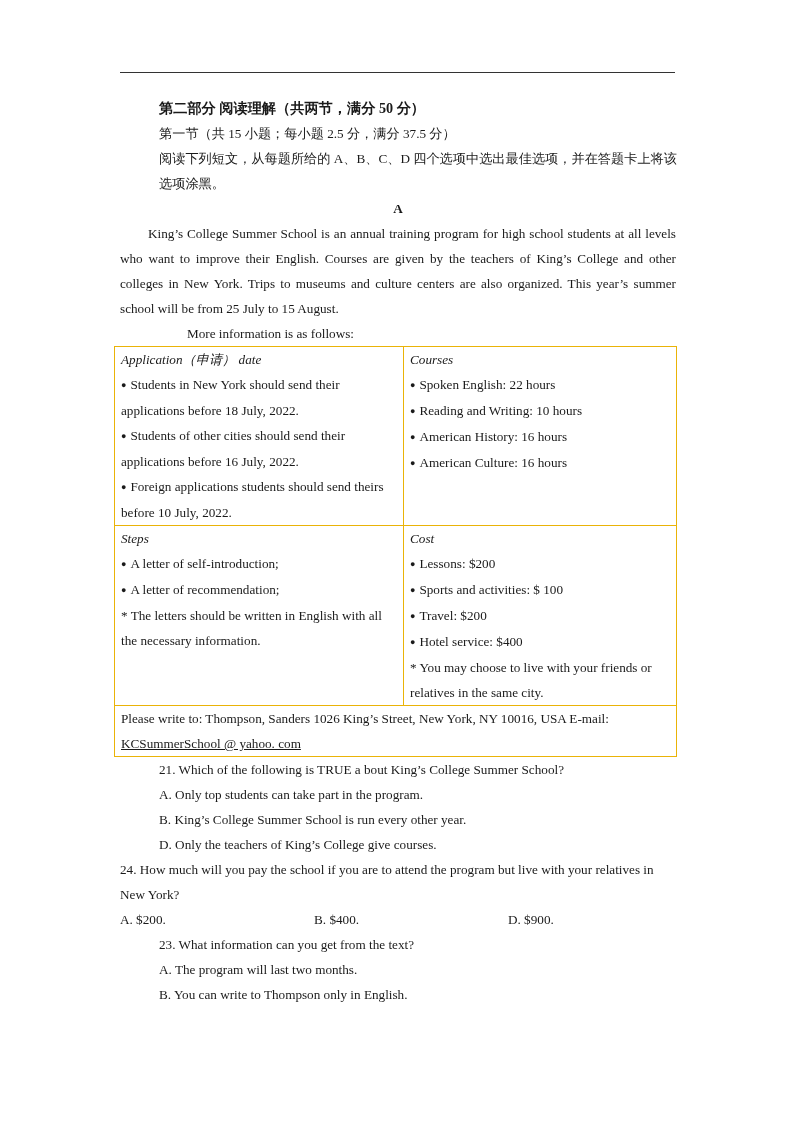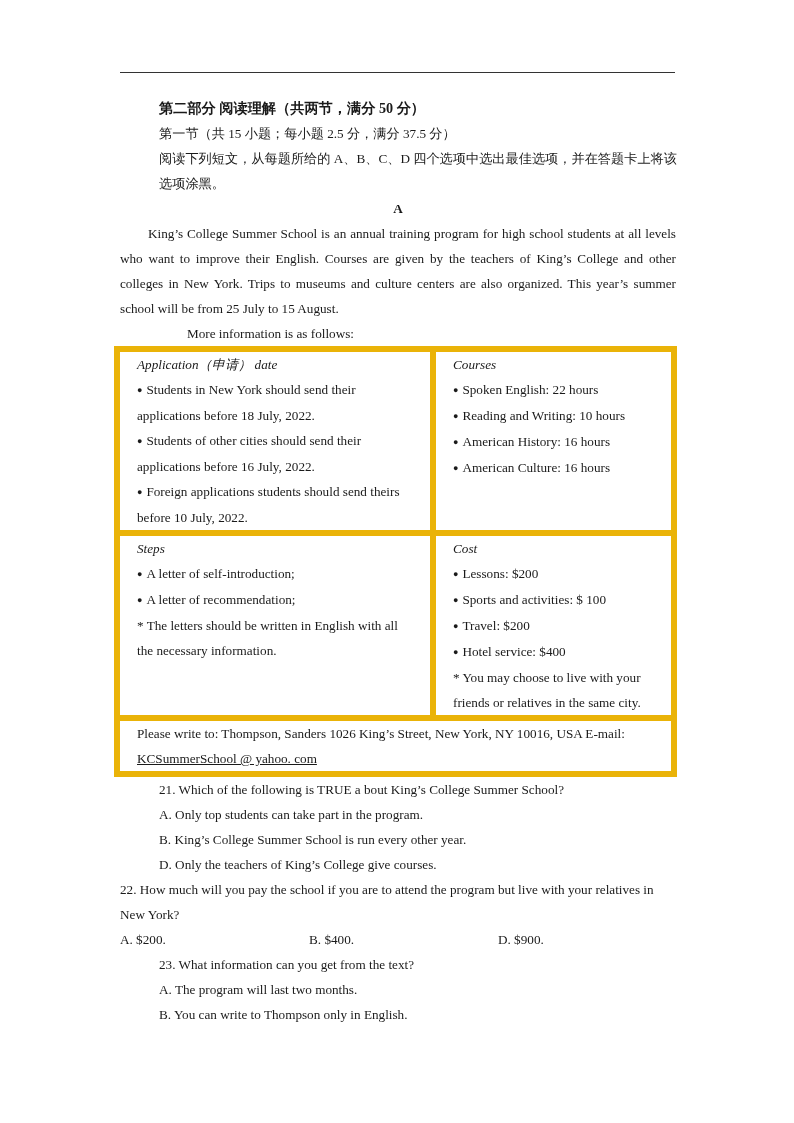--- a/index.html
+++ b/index.html
@@ -64,9 +64,9 @@
     line-height: 25px;
   }
   table.info td {
-    border: 6px solid #eab308;
+    border: 1px solid #eab308;
     vertical-align: top;
-    padding: 0 17px;
+    padding: 0 6px;
   }
   table.info td.col-left { width: 276px; }
   .cell-title { font-style: italic; }

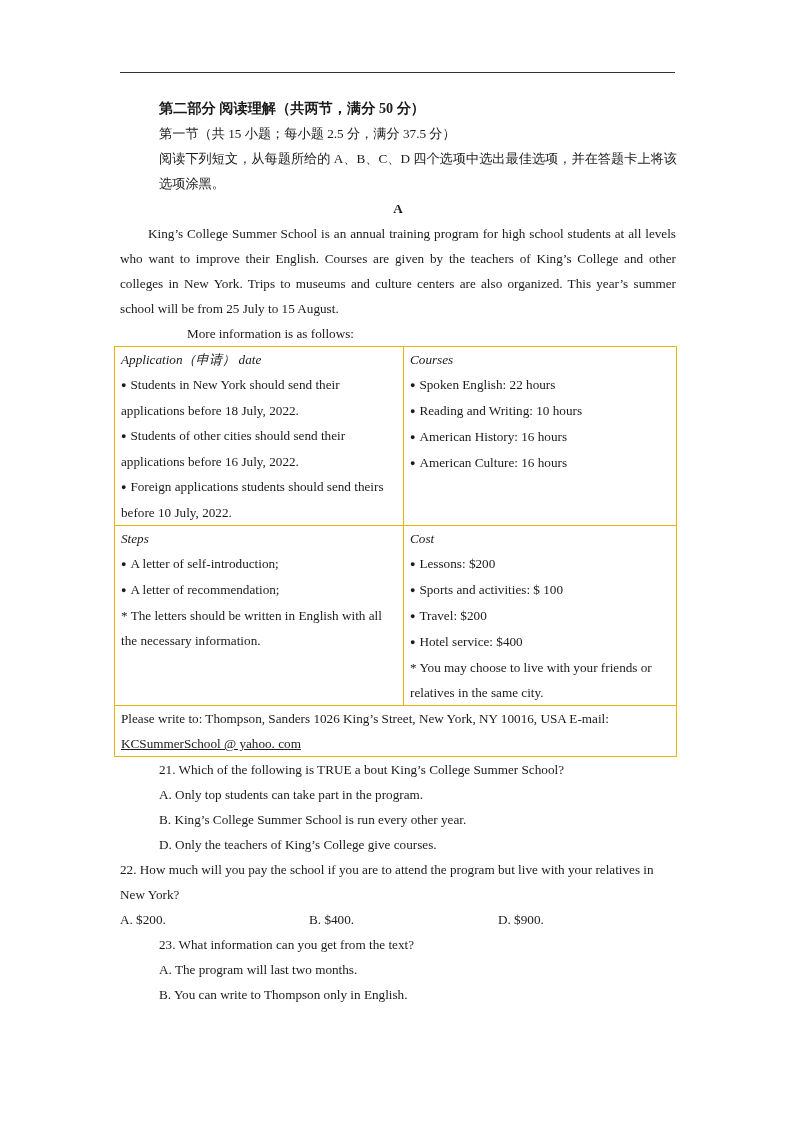--- a/index.html
+++ b/index.html
@@ -147,7 +147,7 @@
     </div>
 
     <div>
-      <div class="wrap">22. How much will you pay the school if you are to attend the program but live with your relatives in New York?</div>
+      <div class="wrap">24. How much will you pay the school if you are to attend the program but live with your relatives in New York?</div>
       <div class="options-row">
         <span>A. $200.</span>
         <span>B. $400.</span>

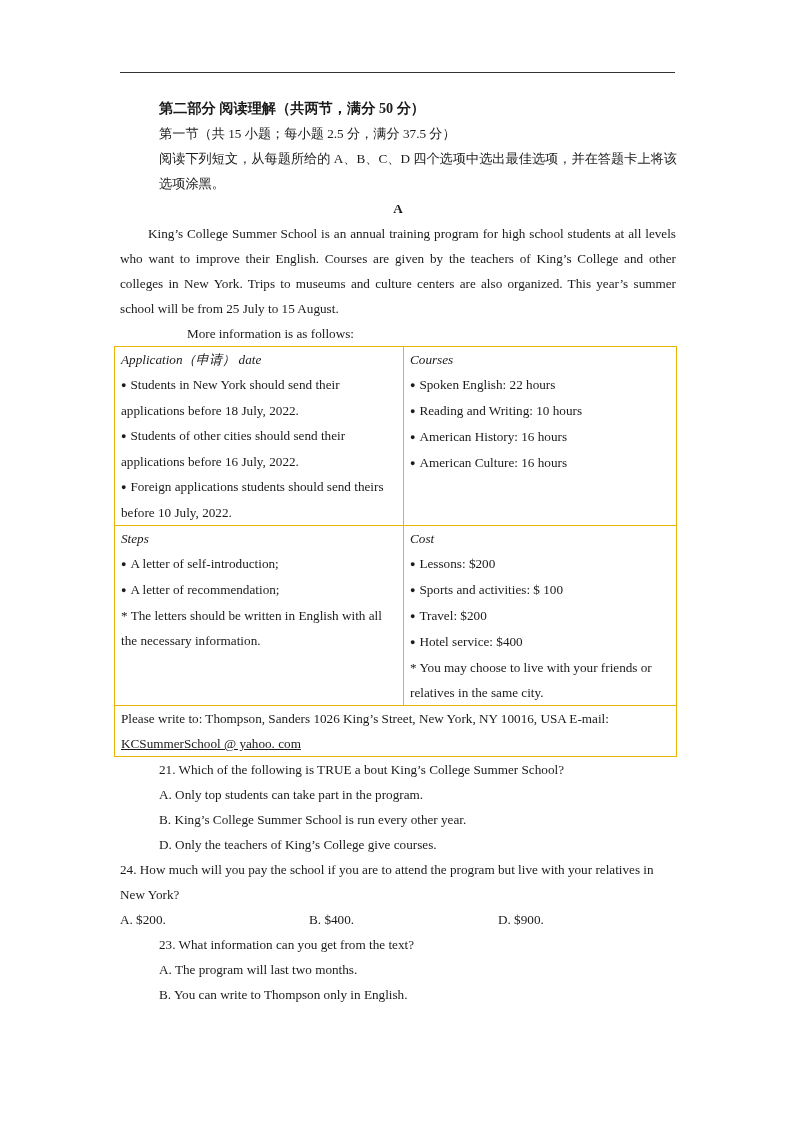--- a/index.html
+++ b/index.html
@@ -74,7 +74,7 @@
   .email { text-decoration: underline; text-align: center; }
   .options-row {
     display: flex;
-    gap: 21px;
+    justify-content: space-between;
   }
   .options-row span:nth-child(1) { width: 168px; }
   .options-row span:nth-child(2) { width: 168px; }

